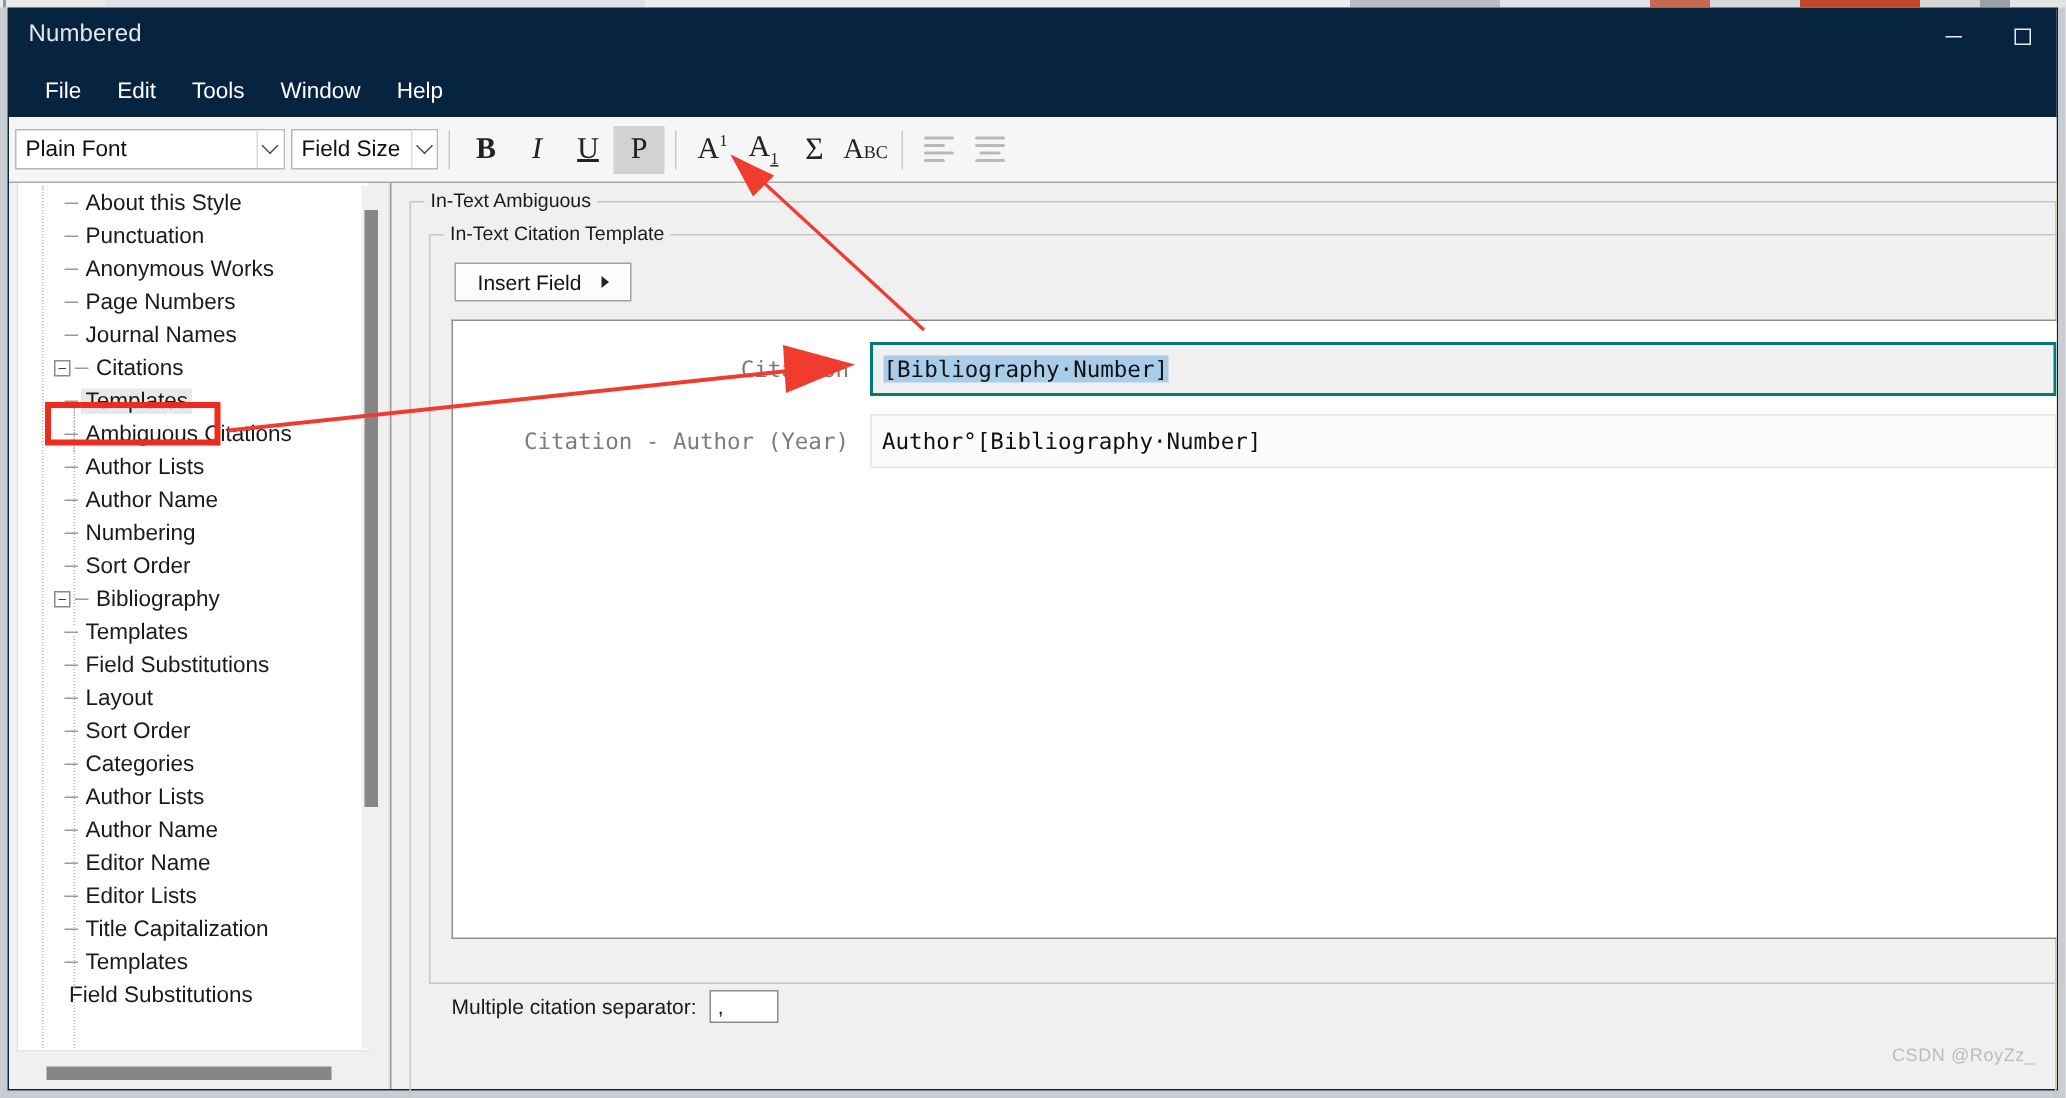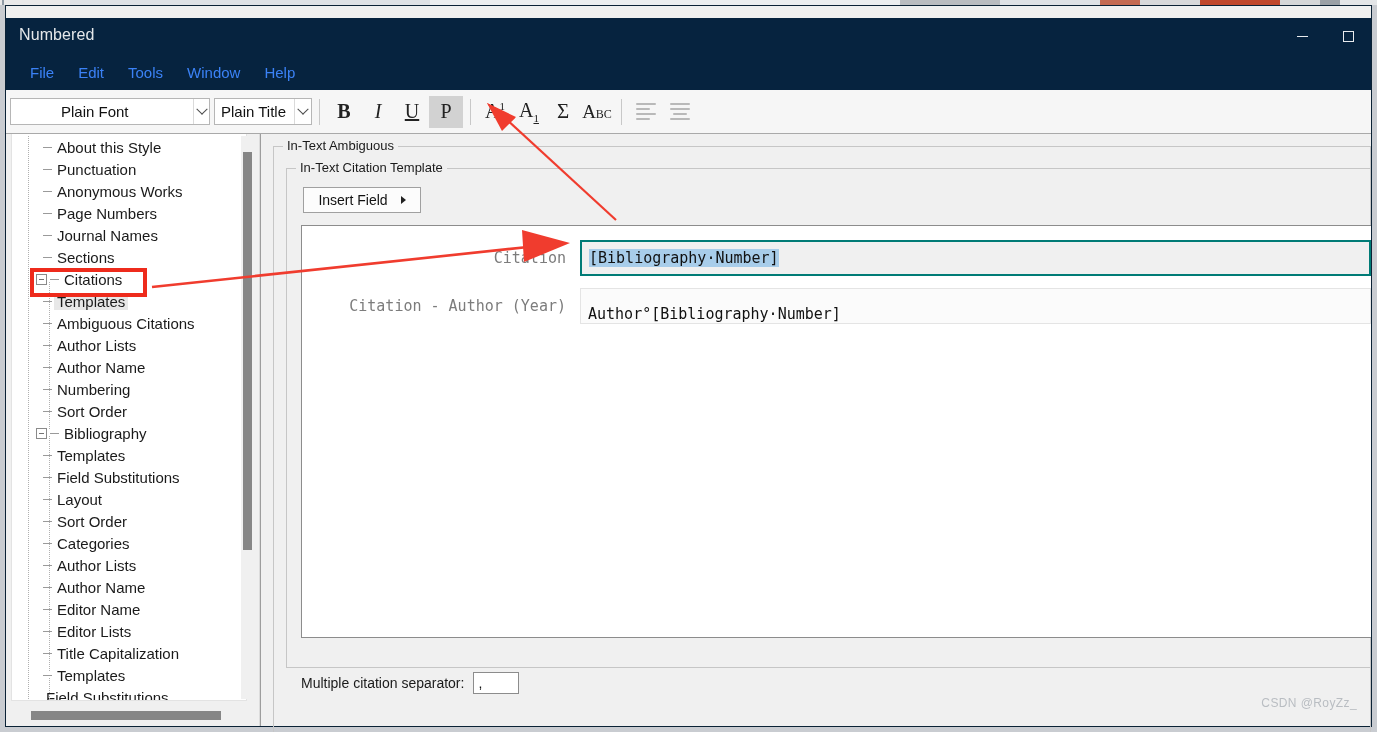--- a/index.html
+++ b/index.html
@@ -35,7 +35,7 @@
 
   
   .titlebar{
-    height:36px;background:#06233f;position:relative;flex:0 0 auto;margin-top:12px;
+    height:36px;background:#06233f;position:relative;flex:0 0 auto;
   }
   .title-text{
     position:absolute;left:13px;top:8px;

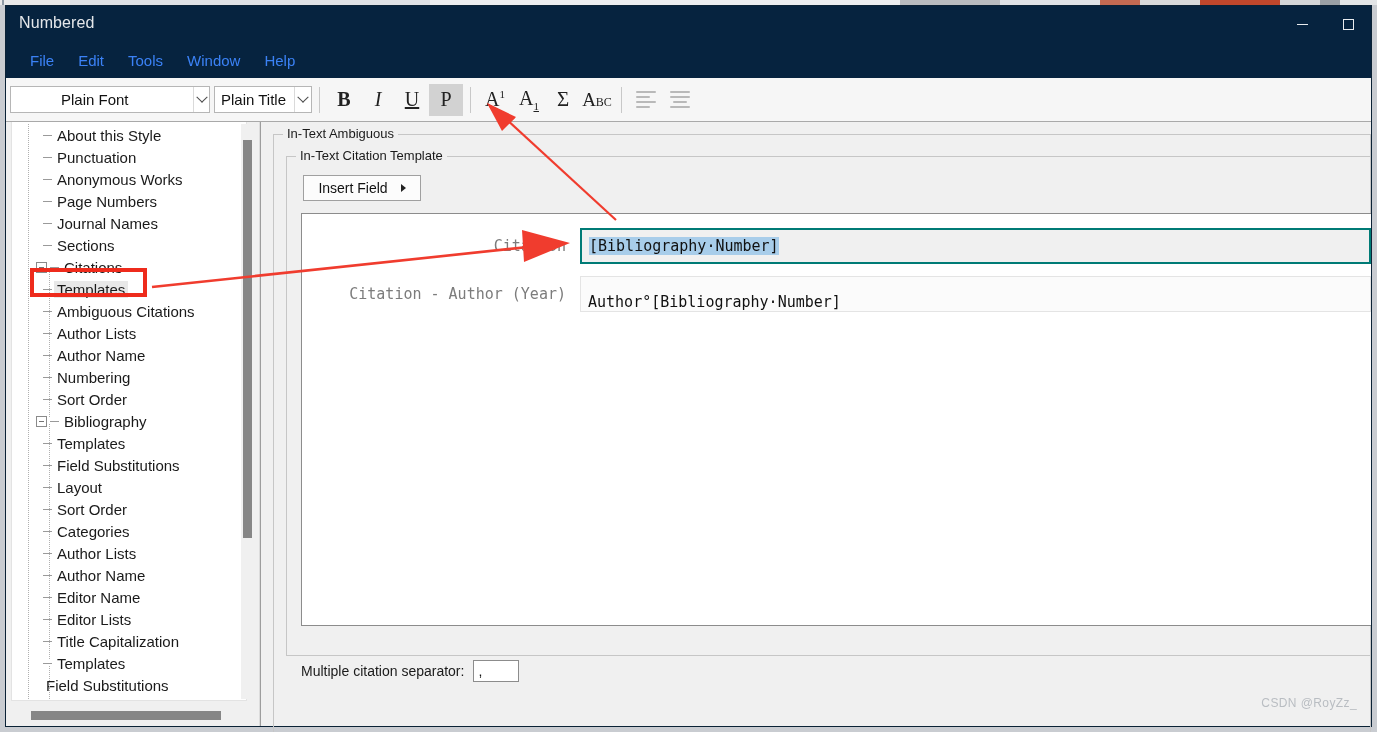--- a/index.html
+++ b/index.html
@@ -55,7 +55,7 @@
     padding-left:12px;flex:0 0 auto;
   }
   .menu-item{
-    color:#3b82f6;font-size:15px;padding:4px 12px;cursor:default;border-radius:2px;
+    color:#ffffff;font-size:15px;padding:4px 12px;cursor:default;border-radius:2px;
   }
 
   

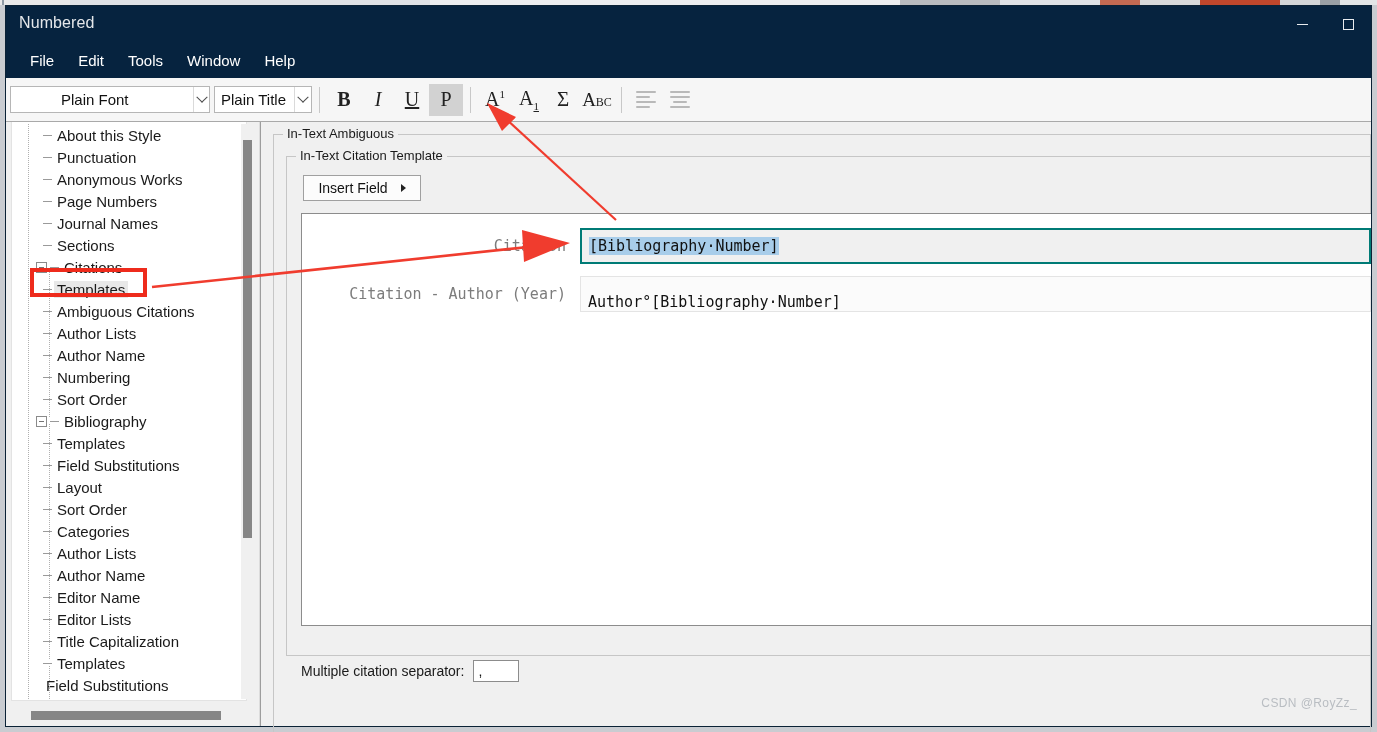--- a/index.html
+++ b/index.html
@@ -78,7 +78,7 @@
     width:7px;height:7px;border-right:1.4px solid #4c4c4c;border-bottom:1.4px solid #4c4c4c;
     transform:rotate(45deg) translate(-2px,-2px);
   }
-  .combo-font{width:200px;padding-left:44px;}
+  .combo-font{width:180px;}
   .combo-font .combo-text{width:152px;}
   .combo-size{width:98px;}
   .combo-size .combo-text{width:74px;}

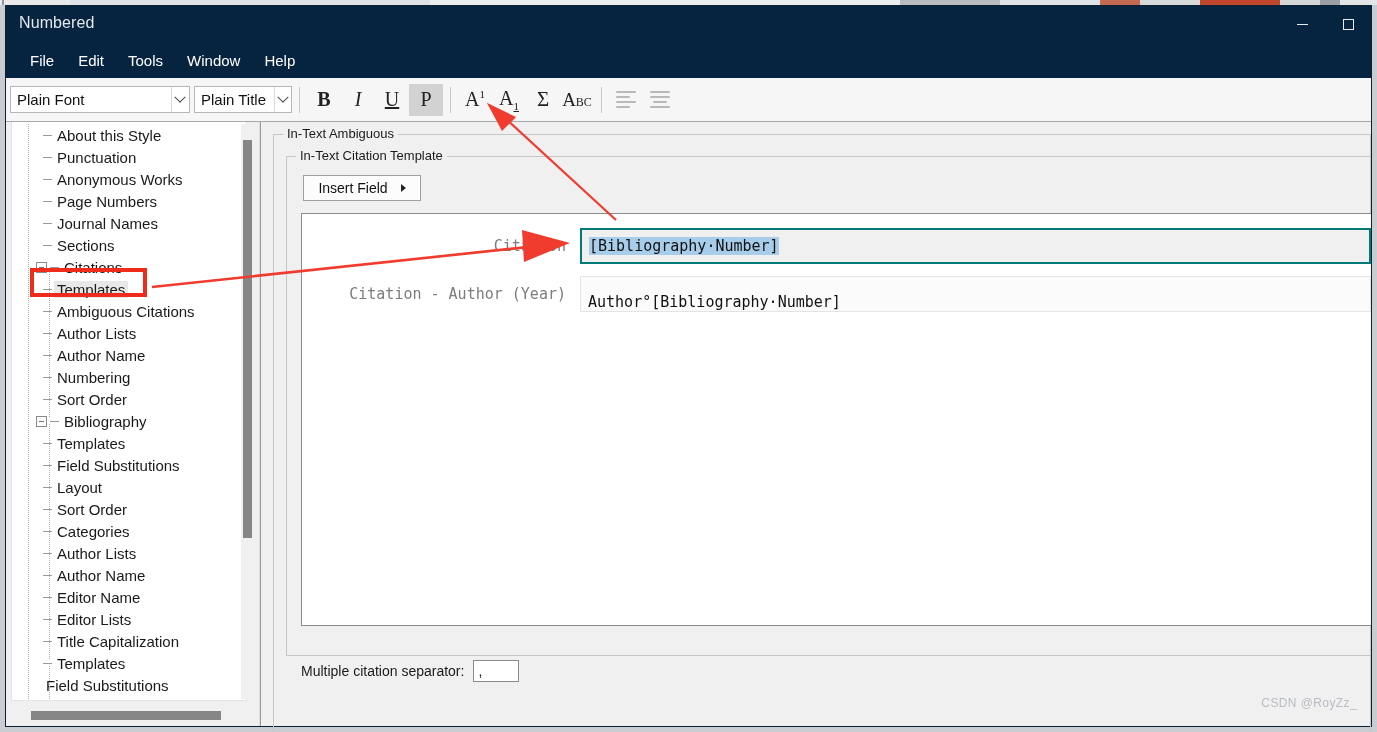--- a/index.html
+++ b/index.html
@@ -257,7 +257,7 @@
       </div>
 
       <div class="combo combo-size">
-        <div class="combo-text">Plain Title</div>
+        <div class="combo-text">Field Size</div>
         <div class="combo-arrow">
             <i class="chev"></i>
           </div>

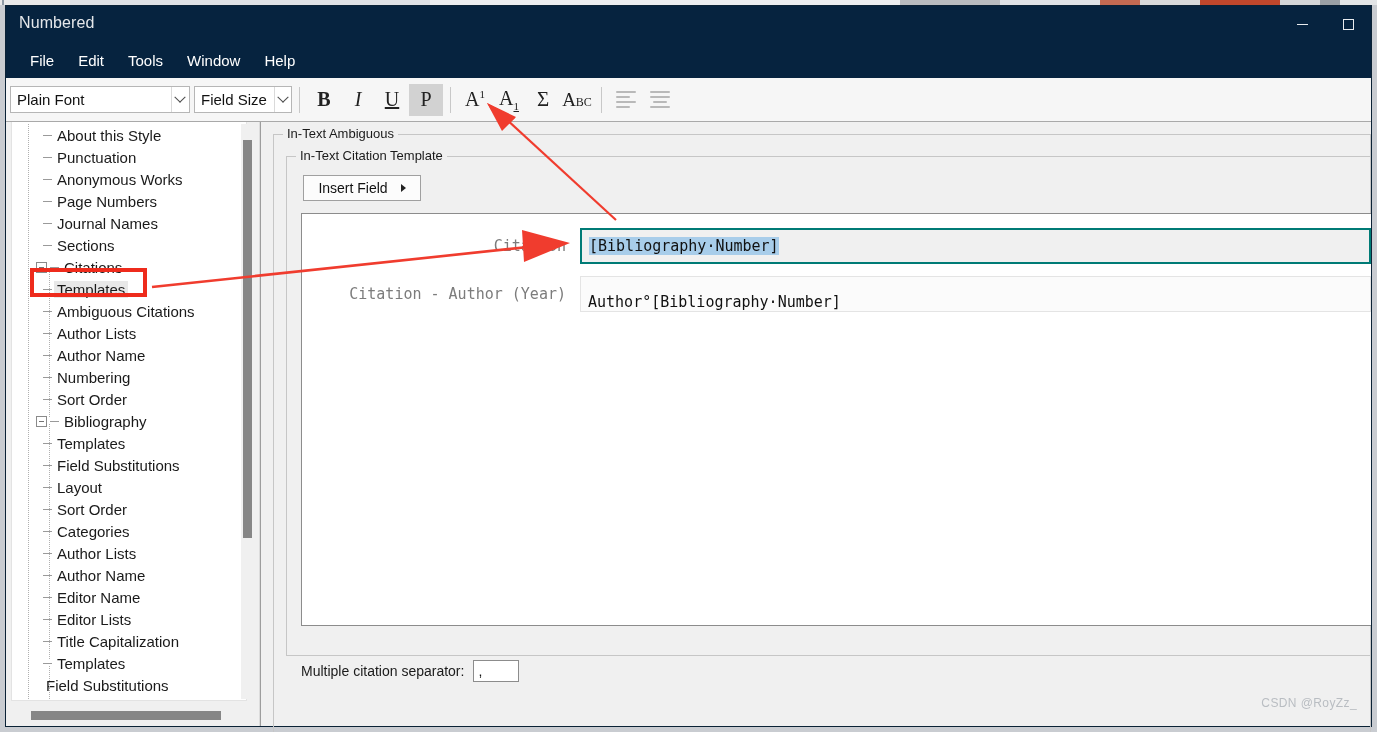--- a/index.html
+++ b/index.html
@@ -339,10 +339,6 @@
                 <span class="dash"></span>
                 <span class="lbl">Journal Names</span>
               </div>
-              <div class="tnode indent1">
-                <span class="dash"></span>
-                <span class="lbl">Sections</span>
-              </div>
               <div class="tnode indent0">
                 <span class="expander">–</span>
                 <span class="dash"></span>

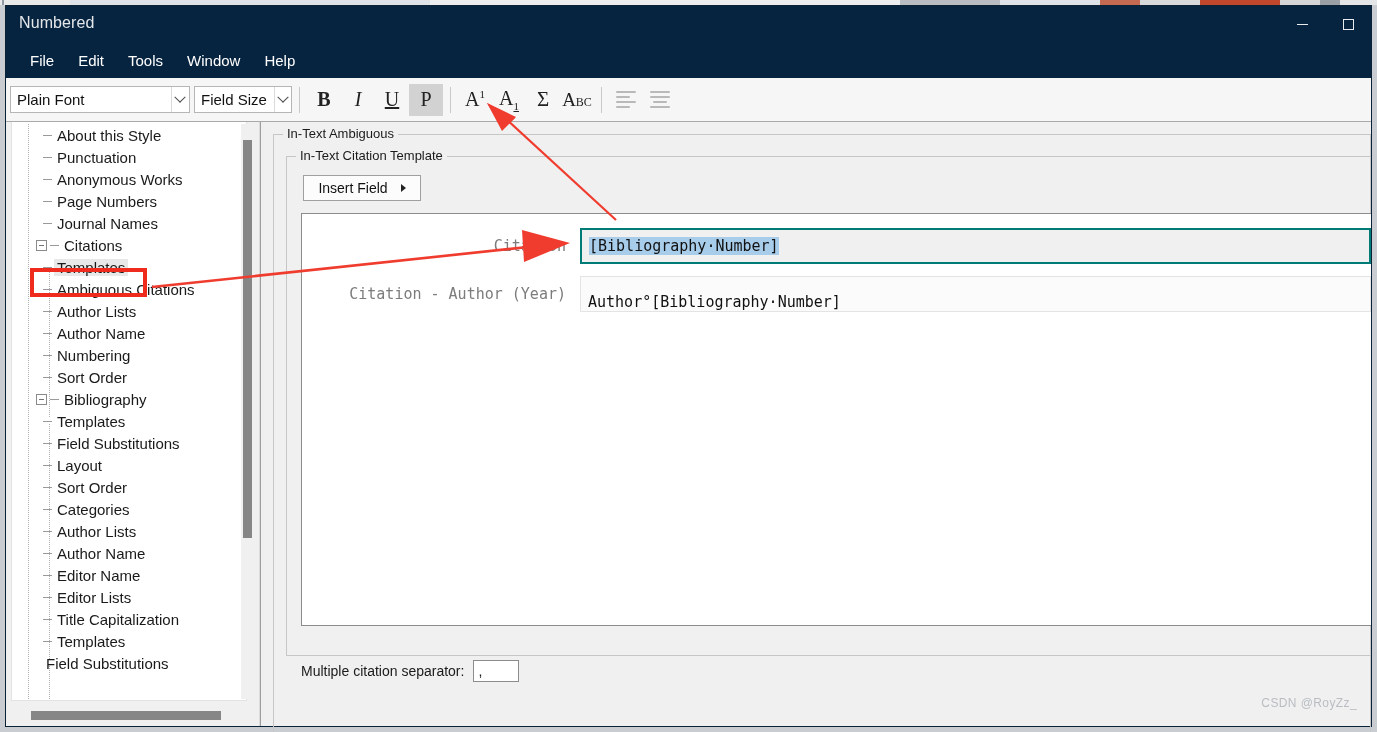--- a/index.html
+++ b/index.html
@@ -192,7 +192,7 @@
     font-size:15px;color:#111;
   }
   .rfield.focused{border:2px solid #007b76;background:#f0f0f0;}
-  .rfield.plain{border:1px solid #e4e4e4;background:#fbfbfb;align-items:flex-end;}
+  .rfield.plain{border:1px solid #e4e4e4;background:#fbfbfb;}
   .sel{background:#a8cdea;}
 
   .sep-row{

